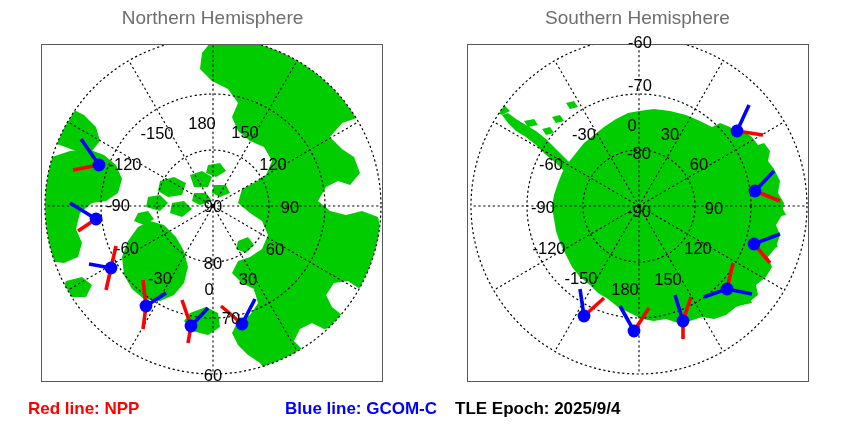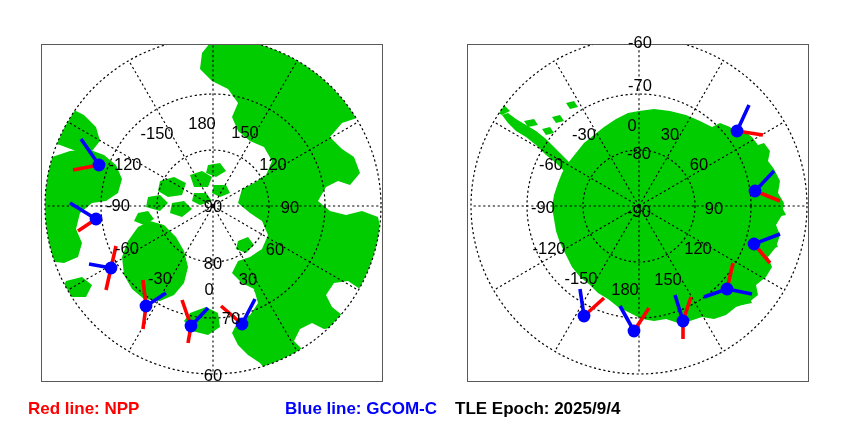--- a/index.html
+++ b/index.html
@@ -71,6 +71,7 @@
 <body>
 
 <div class="panel" id="panel-north">
+  <div class="panel-title">Northern Hemisphere</div>
 
   <div class="plot-frame" id="frame-north">
     <svg class="map-svg" id="svg-north" width="340" height="336" viewBox="0 0 340 336">

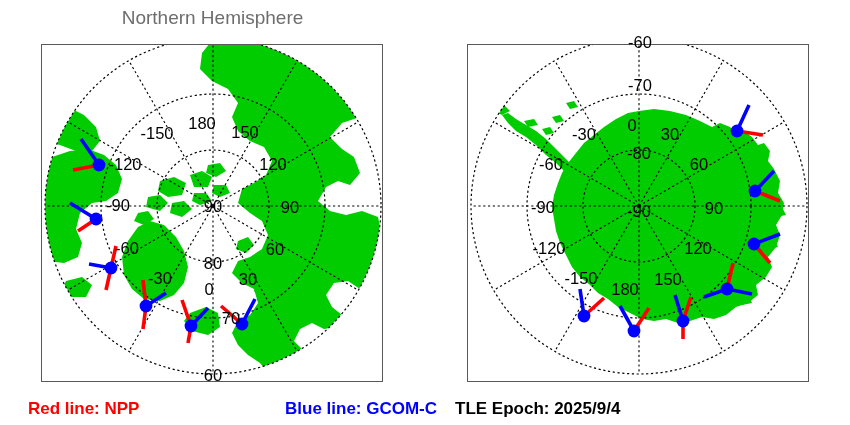--- a/index.html
+++ b/index.html
@@ -213,6 +213,7 @@
 </div>
 
 <div class="panel" id="panel-south">
+  <div class="panel-title">Southern Hemisphere</div>
 
   <div class="plot-frame" id="frame-south">
     <svg class="map-svg" id="svg-south" width="340" height="336" viewBox="0 0 340 336">

